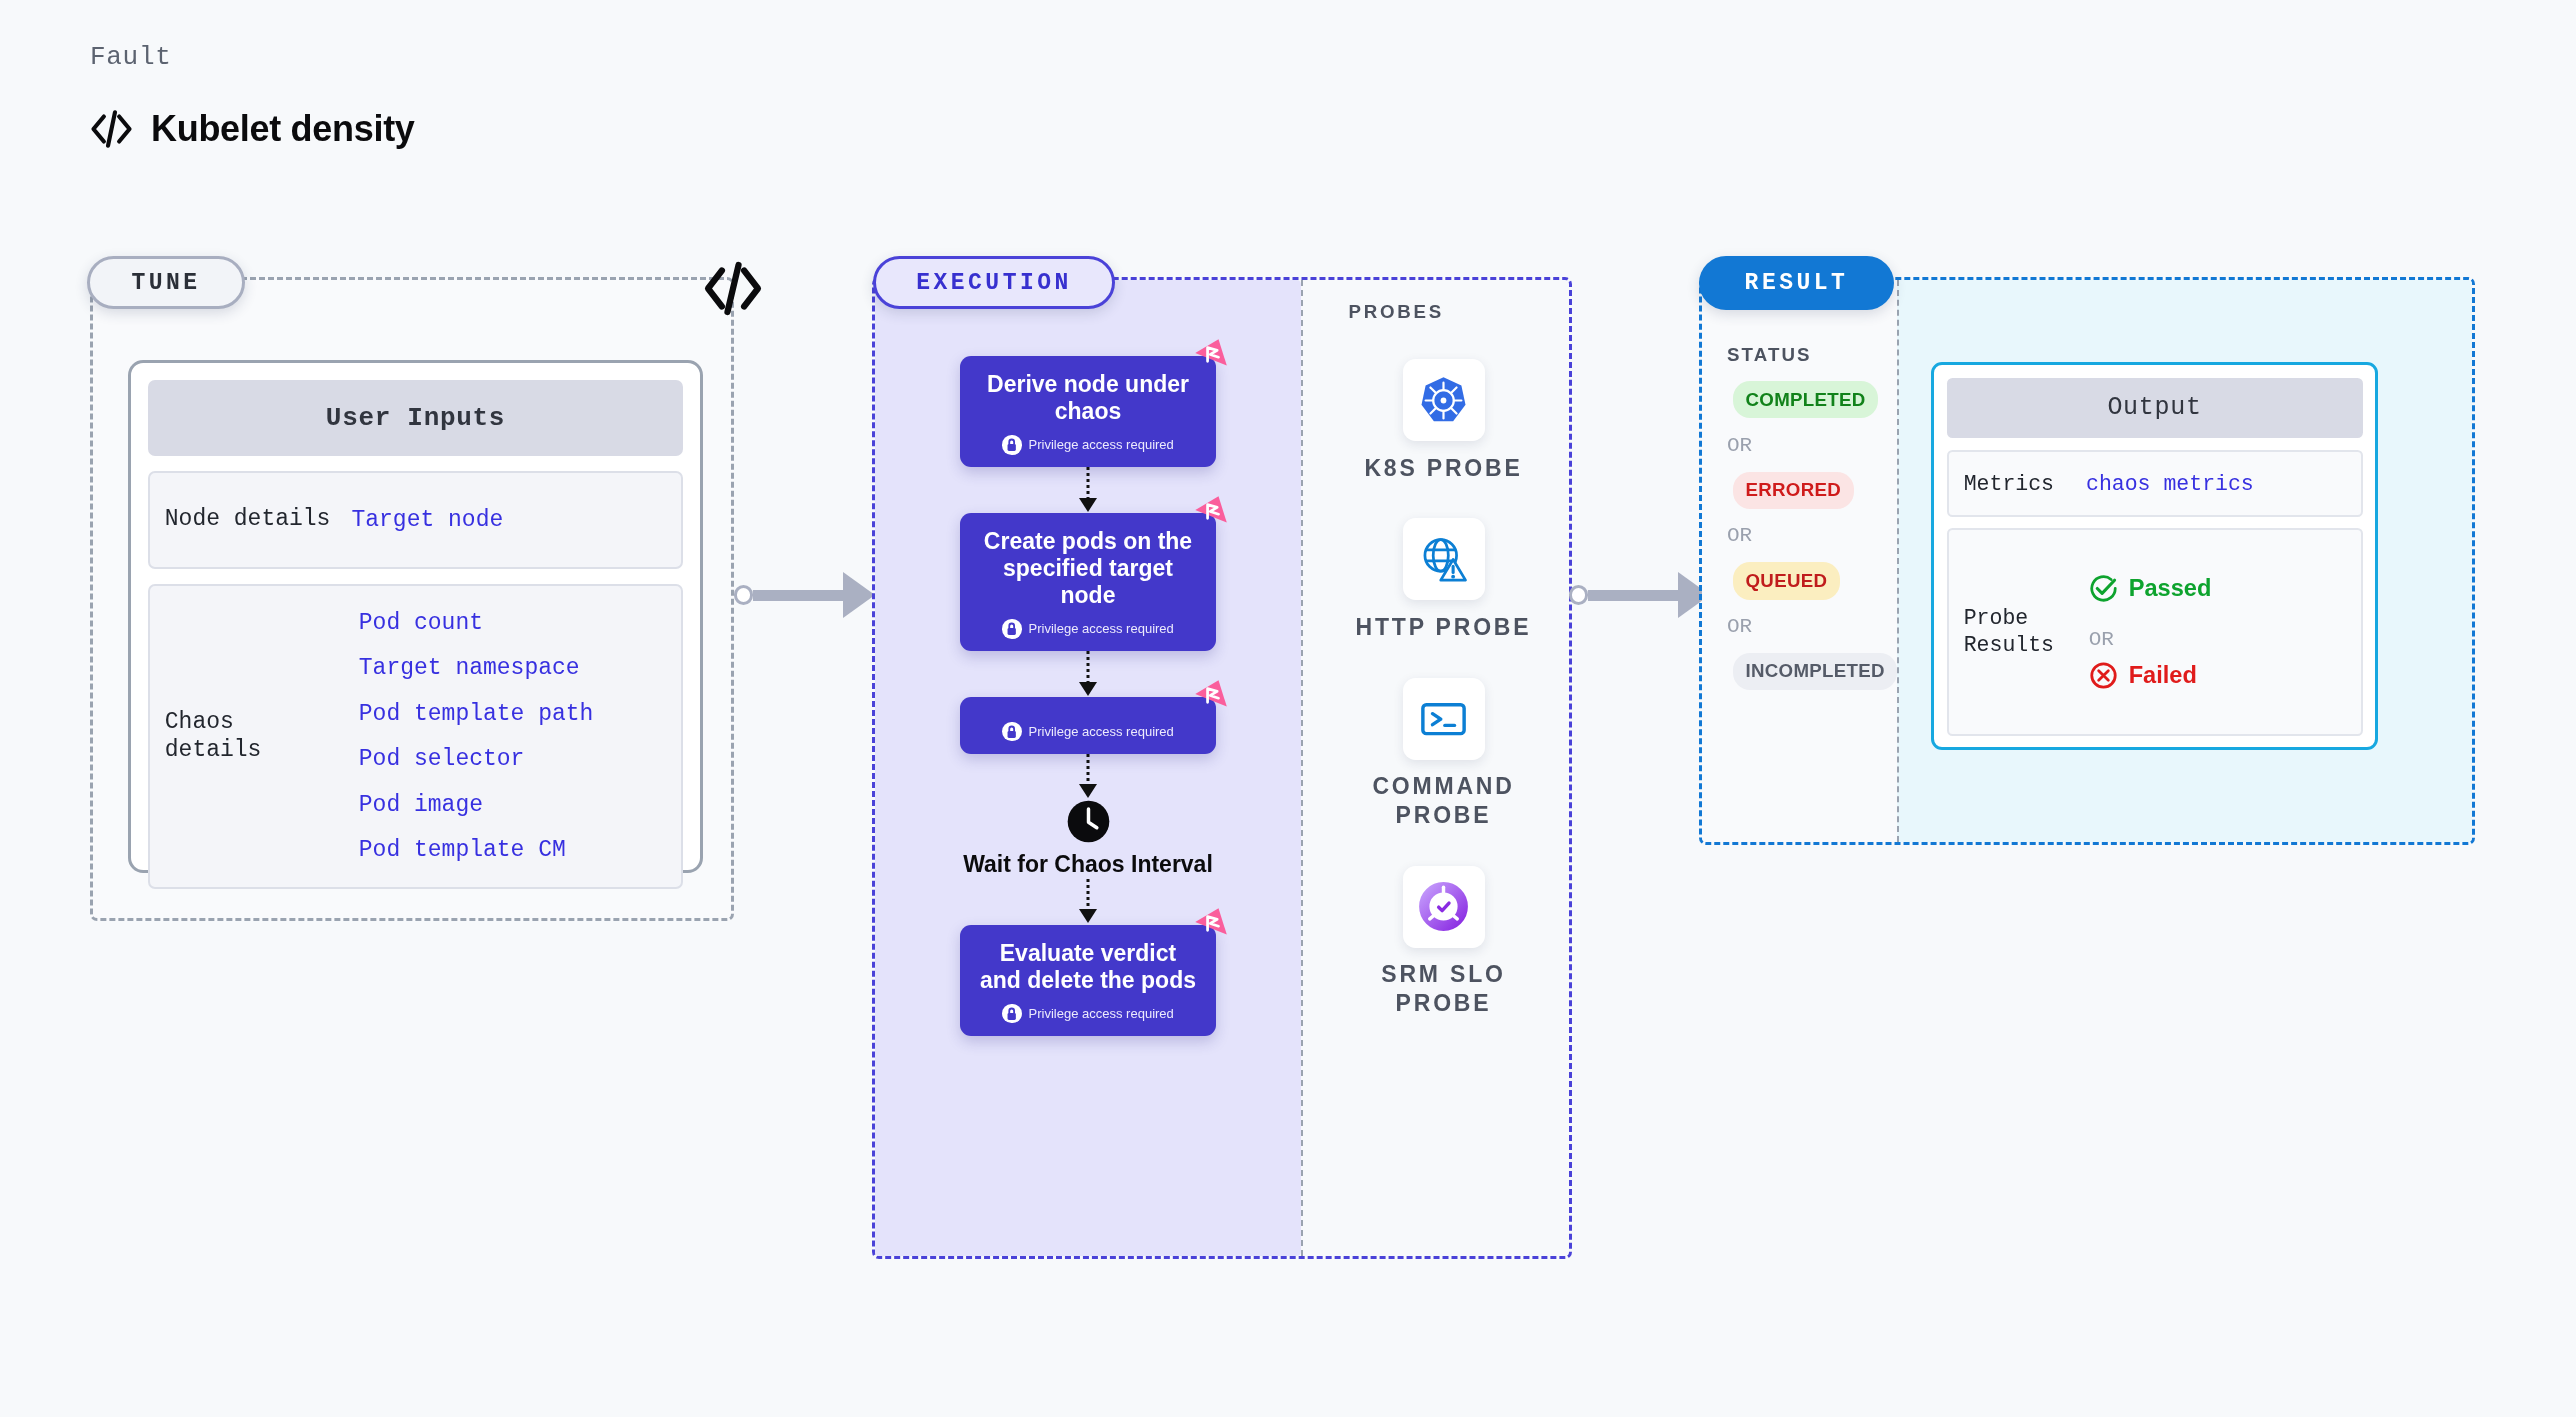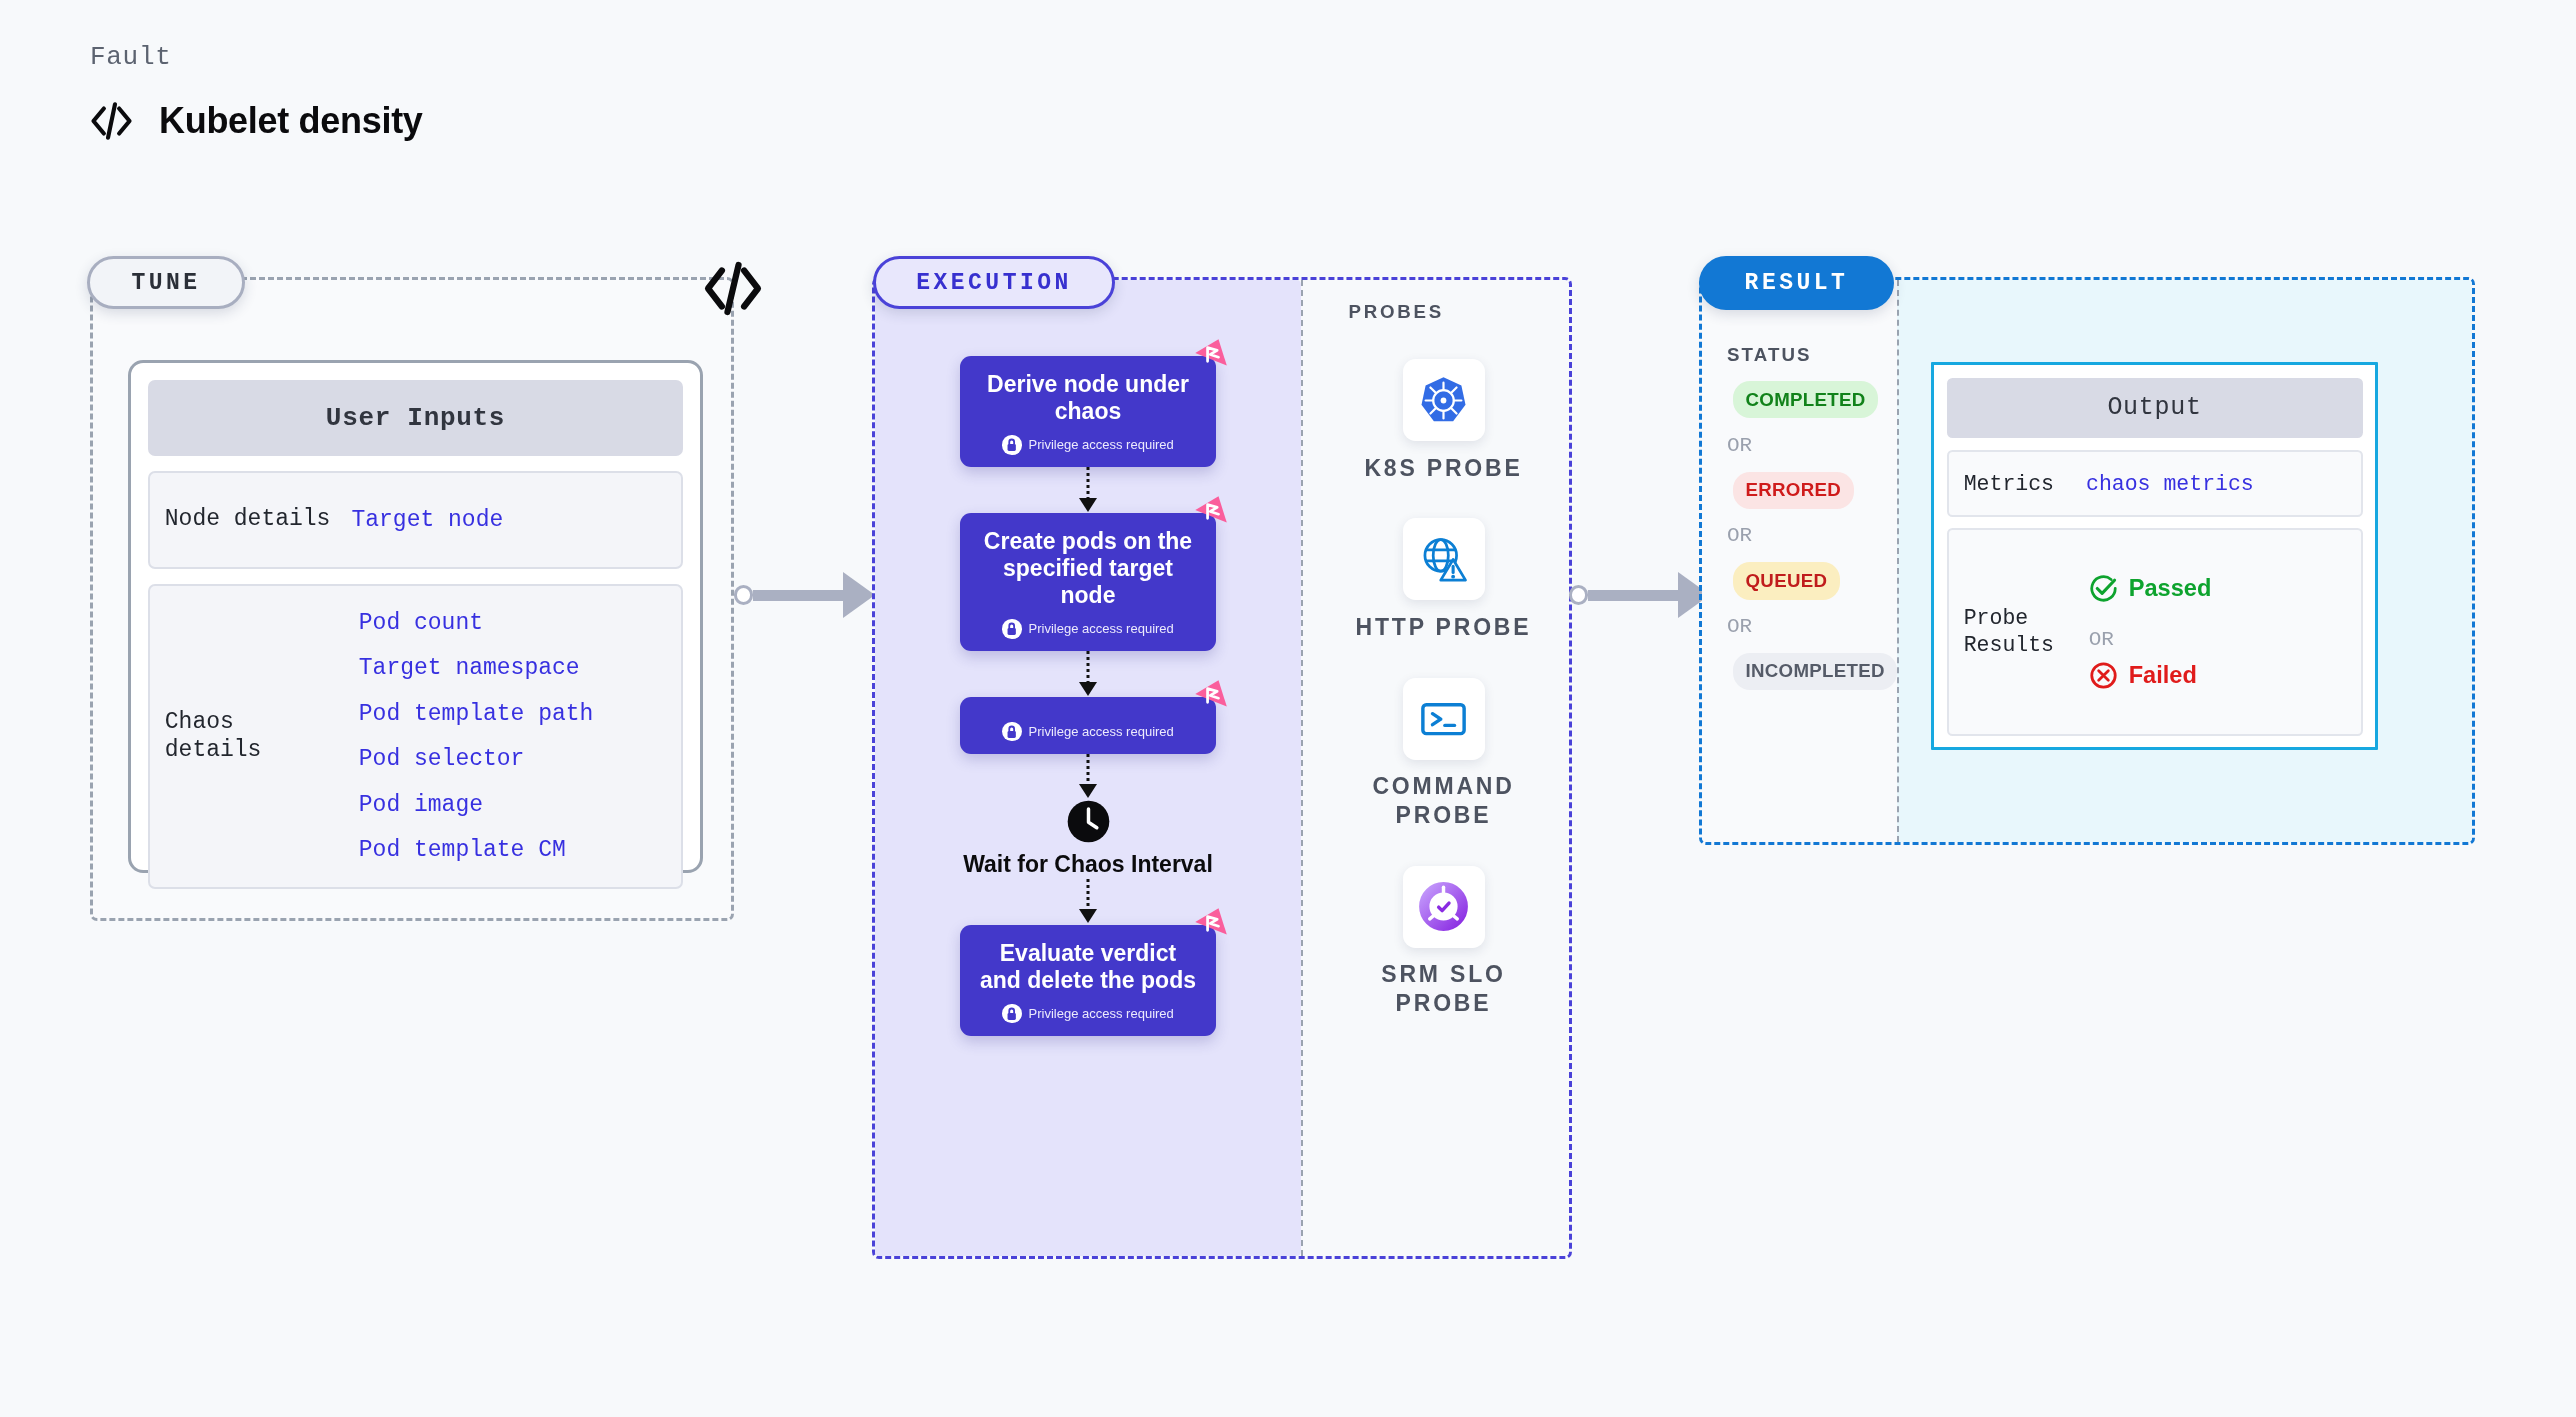--- a/index.html
+++ b/index.html
@@ -17,7 +17,7 @@
     font-family: "Liberation Mono", monospace;
     font-size: 26px; color: #5c6370; letter-spacing: 0.7px;
   }
-  #title-row { display: flex; align-items: center; gap: 26px; margin-top: 28px; }
+  #title-row { display: flex; align-items: center; gap: 18px; margin-top: 36px; }
   #code-icon-title { width: 43px; height: 42px; }
   #page-title { font-size: 36px; font-weight: bold; color: #0b0b0d; letter-spacing: -0.3px; }
 

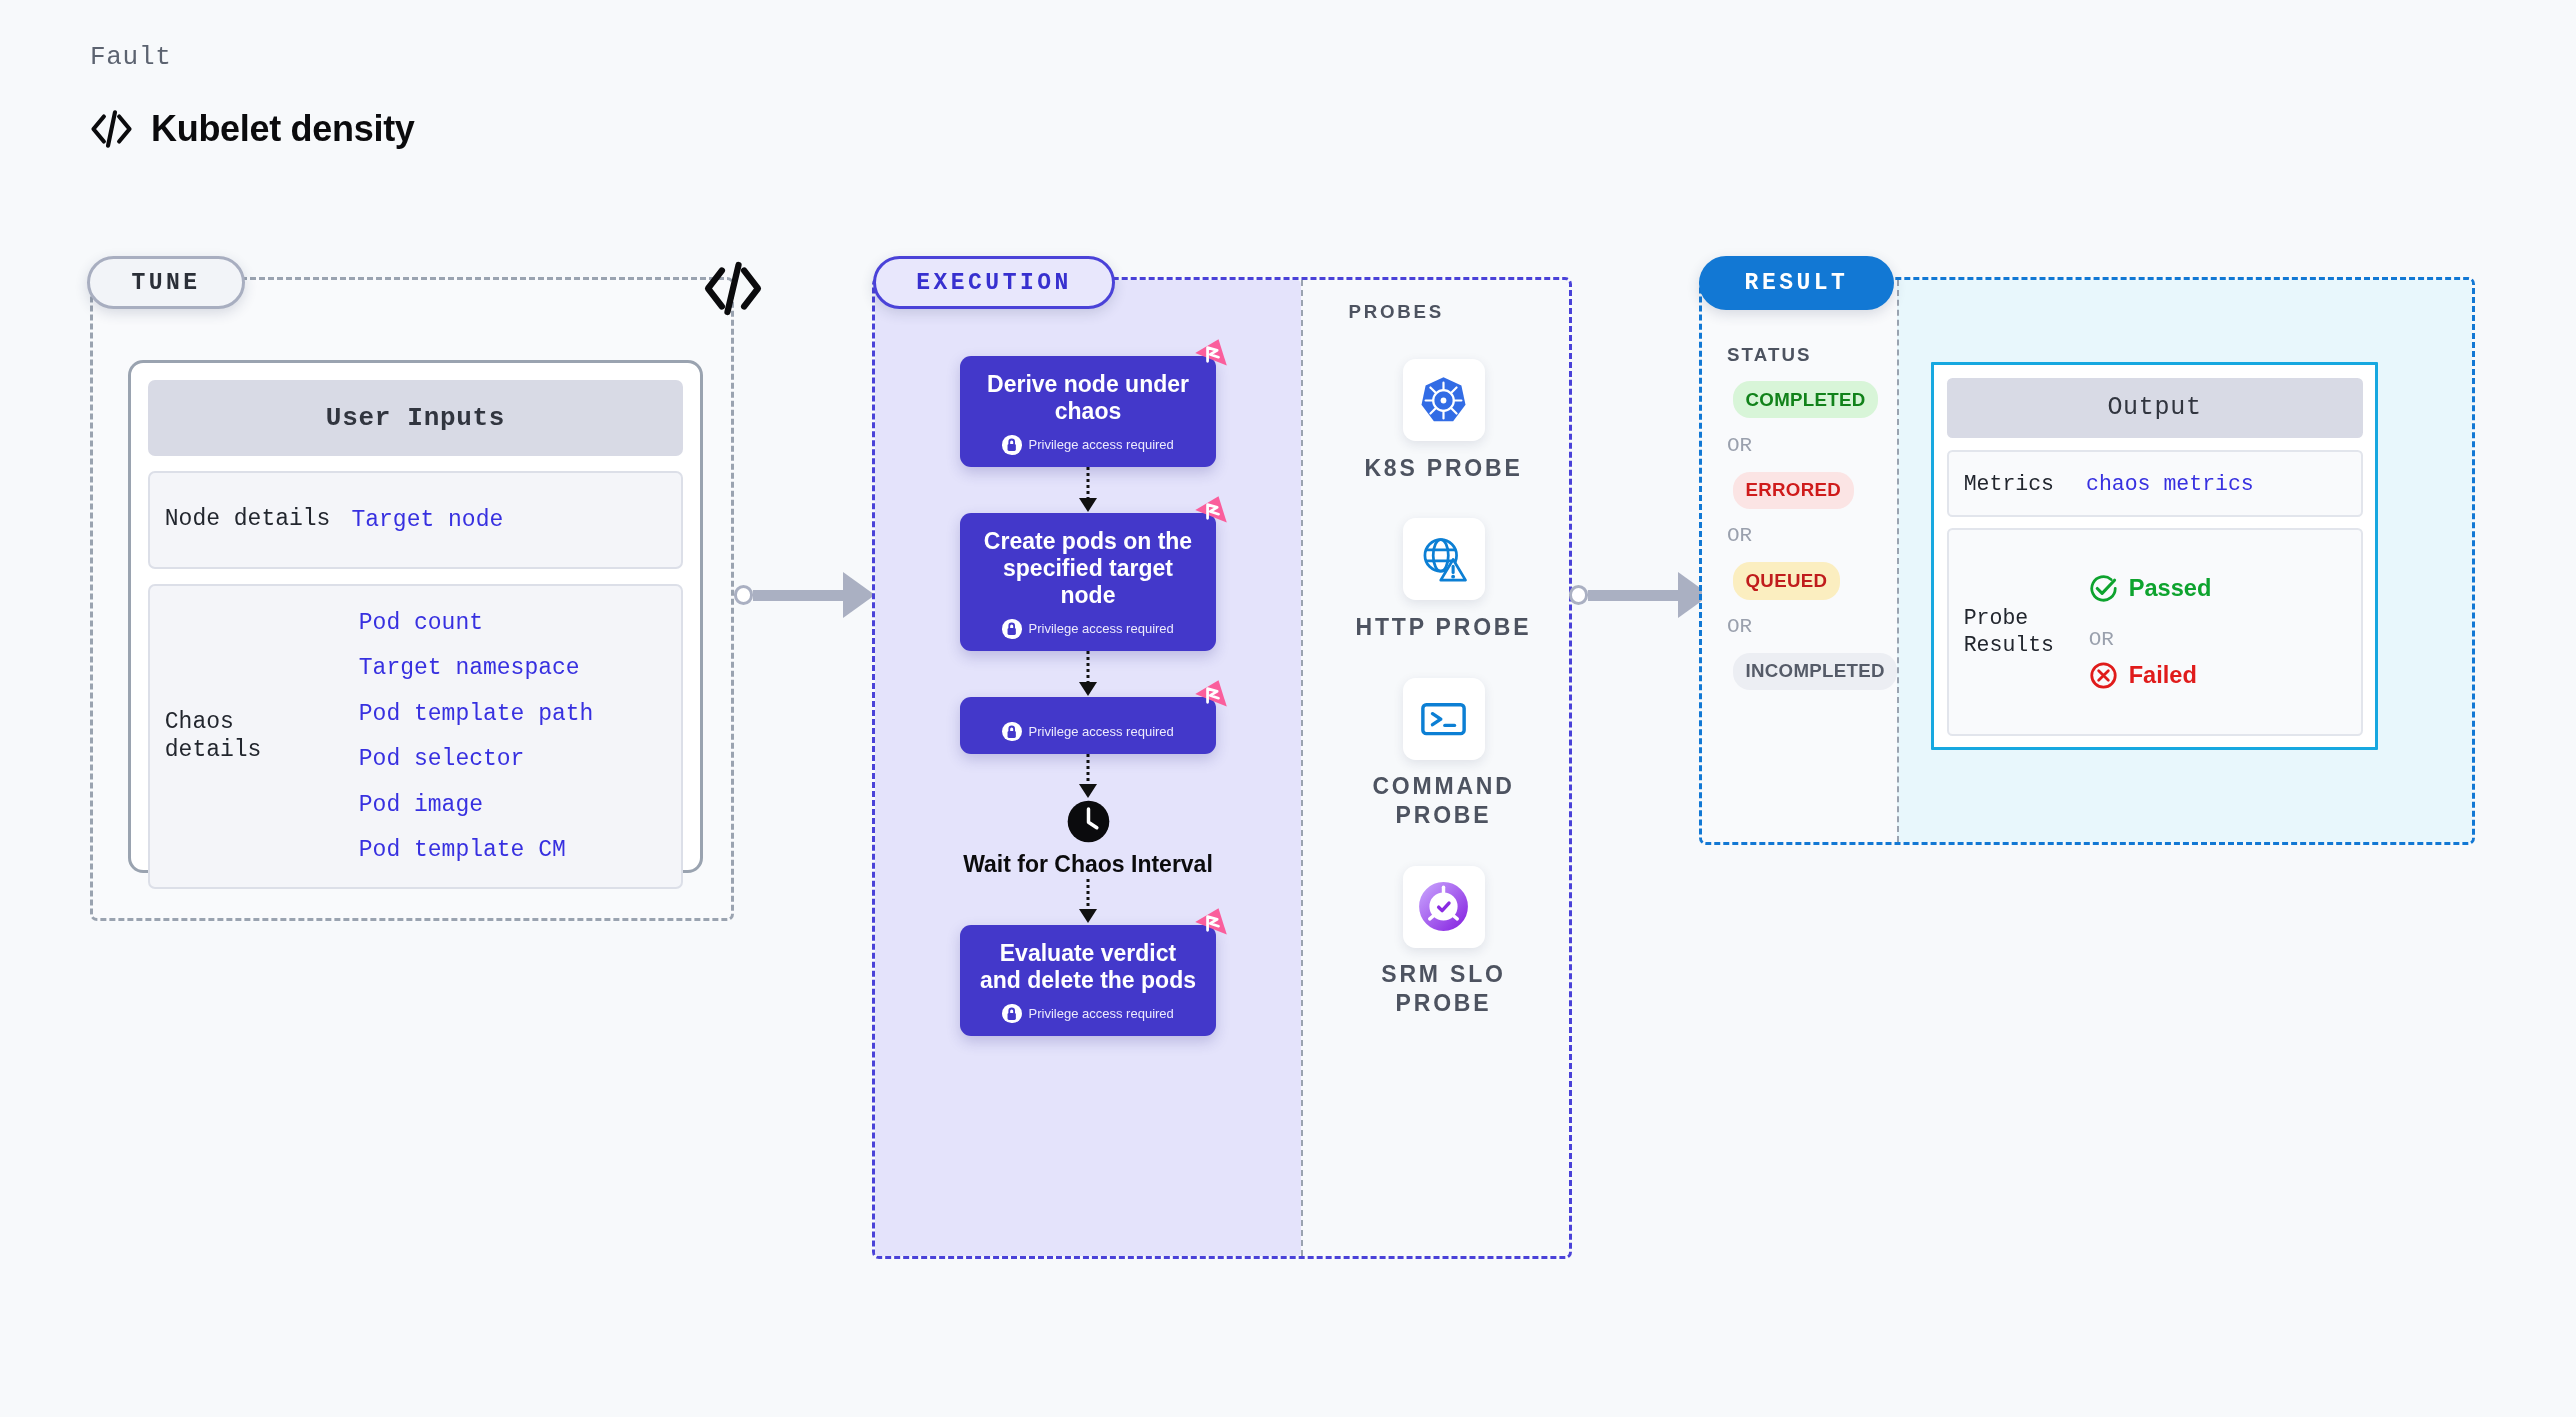--- a/index.html
+++ b/index.html
@@ -140,7 +140,7 @@
     font-family: "Liberation Mono", monospace; }
 
   #output-card { position: absolute; left: 229px; top: 82px; width: 447px; height: 388px;
-    background: #ffffff; border: 3.5px solid #17a8e0; border-radius: 1px; padding: 12.5px; }
+    background: #ffffff; border: 3.5px solid #17a8e0; border-radius: 11px; padding: 12.5px; }
   #output-header { height: 60px; background: #d8dae5; border-radius: 5.5px;
     display: flex; align-items: center; justify-content: center;
     font-family: "Liberation Mono", monospace; font-size: 25px;

